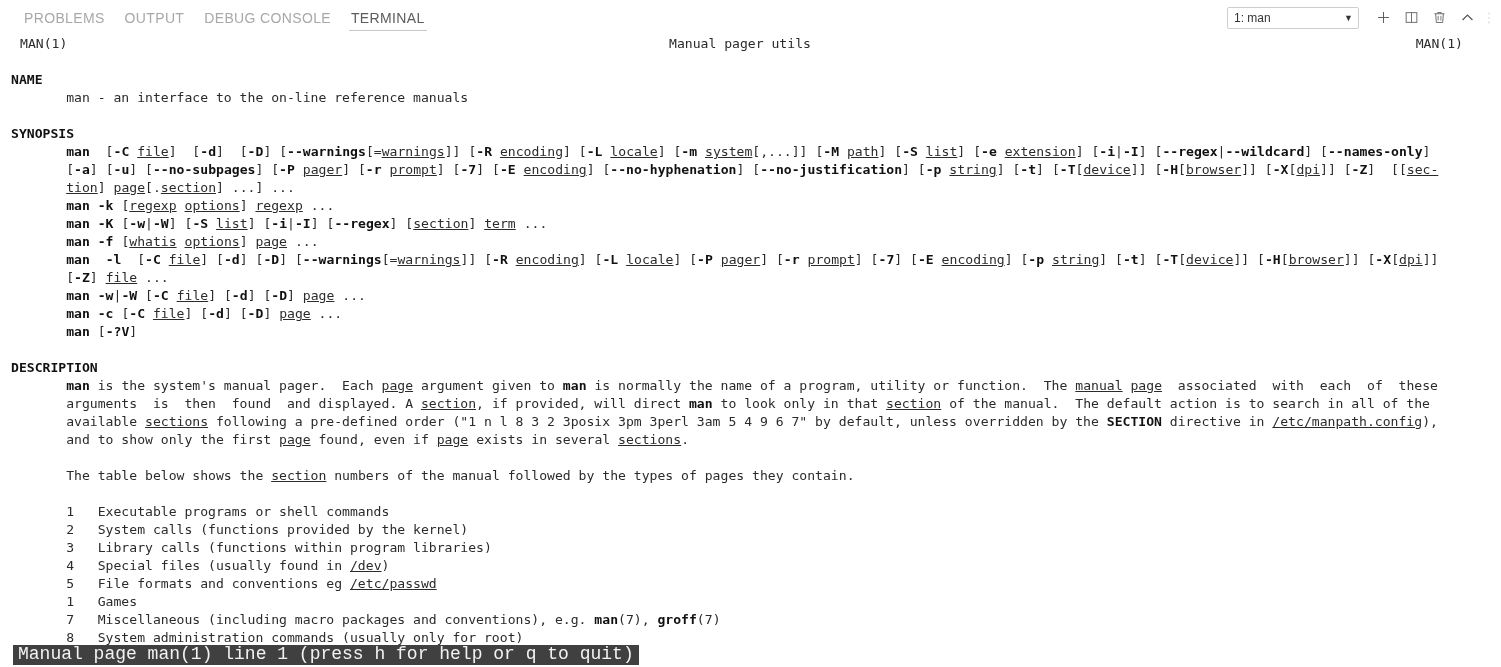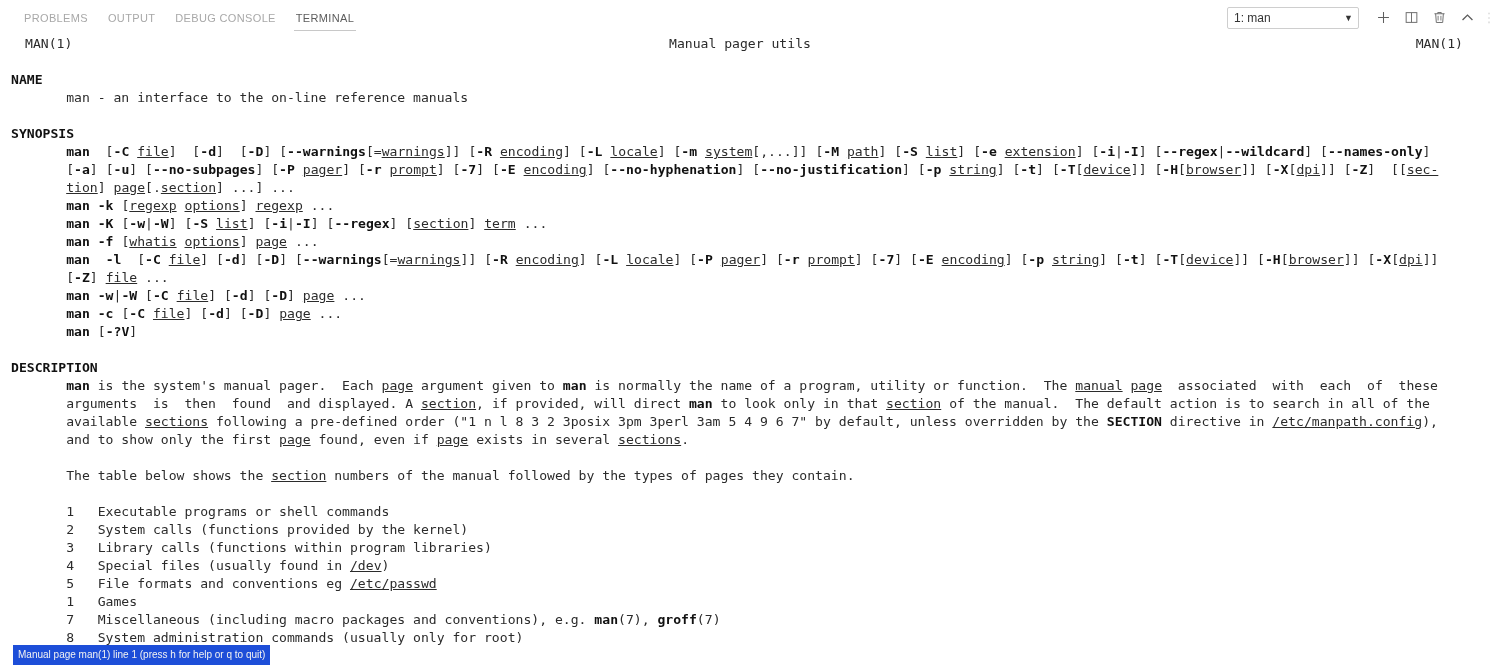--- a/index.html
+++ b/index.html
@@ -34,7 +34,7 @@
     display: flex;
     align-items: center;
     padding: 0 10px;
-    font-size: 11px;
+    font-size: 14px;
     letter-spacing: 0.35px;
     color: #a8a8a8;
     text-transform: uppercase;

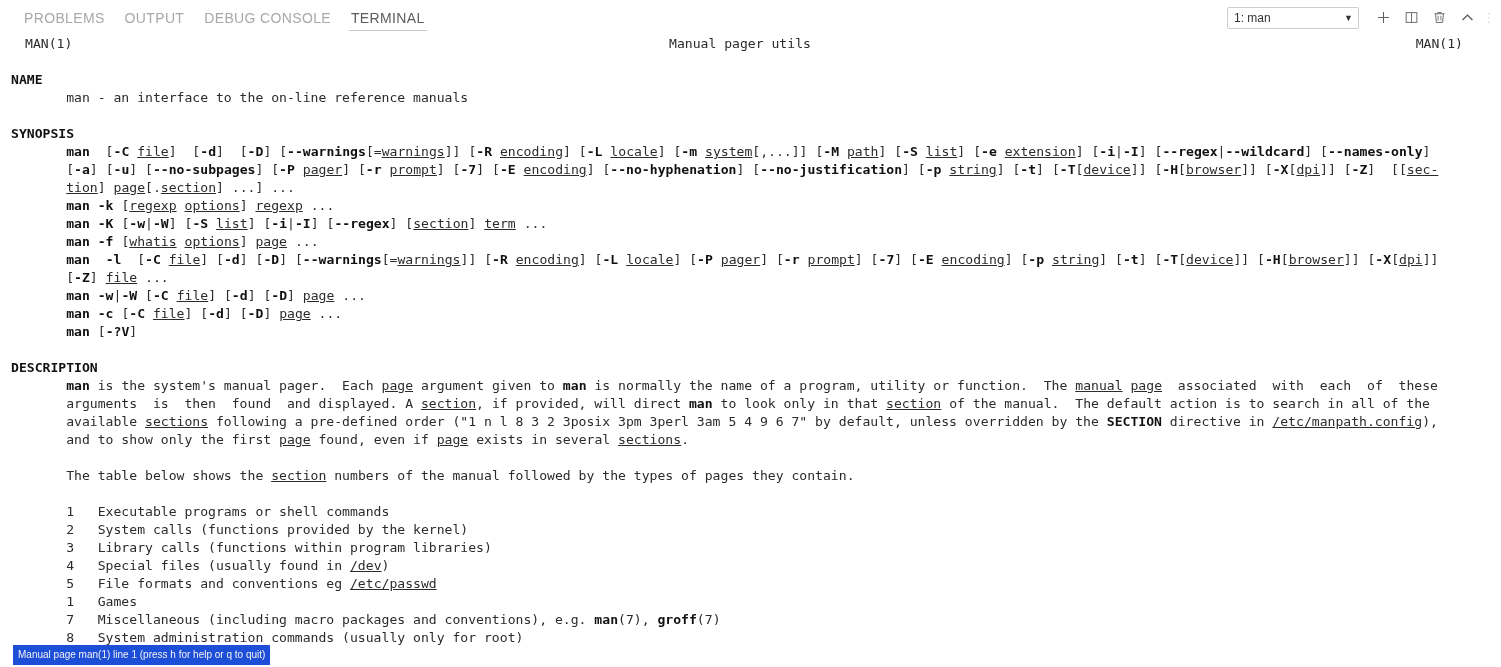--- a/index.html
+++ b/index.html
@@ -128,7 +128,7 @@
     position: relative;
     height: 18px;
     white-space: pre;
-    padding-left: 25px;
+    padding-left: 20px;
   }
   .hdrline .mid {
     position: absolute; left: 669px; top: 0;

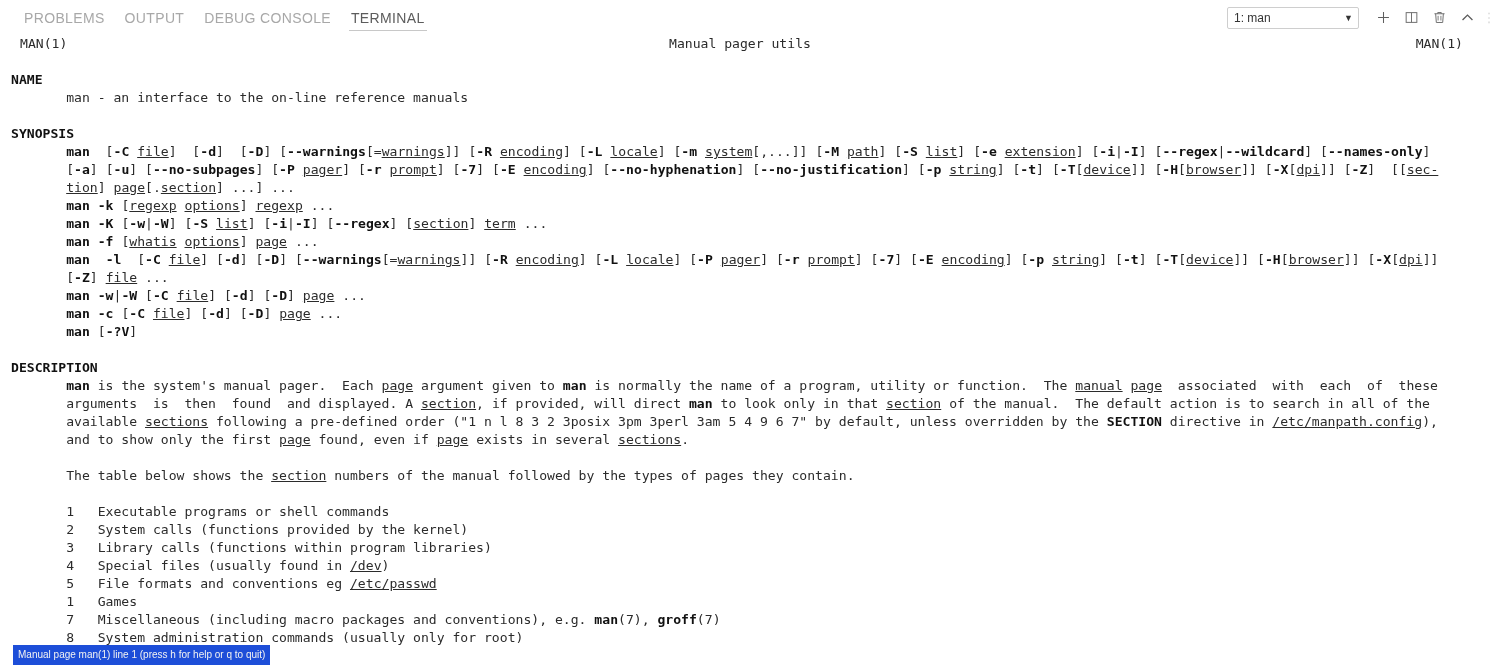--- a/index.html
+++ b/index.html
@@ -142,10 +142,10 @@
     position: absolute;
     left: 13px;
     bottom: 2px;
-    background: #1d4ed8;
+    background: #404040;
     color: #f2f2f2;
-    font-family: Liberation Sans, sans-serif;
-    font-size: 10px;
+    font-family: Liberation Mono, monospace;
+    font-size: 18px;
     line-height: 17px;
     padding: 1px 5px 2px 5px;
     white-space: pre;

